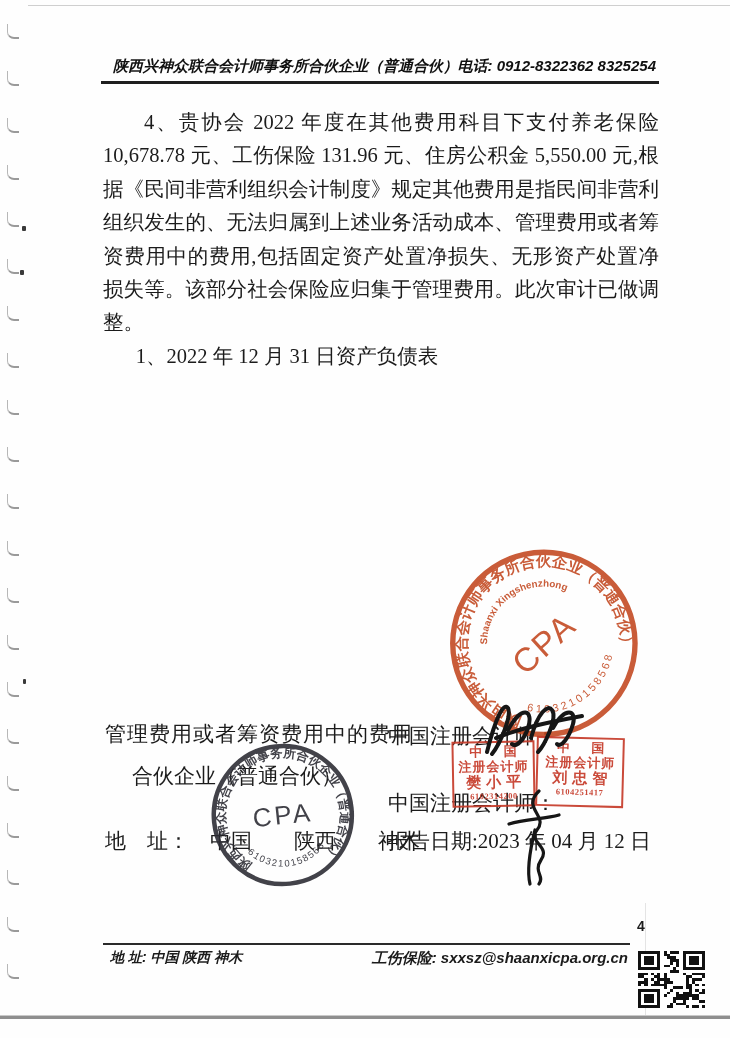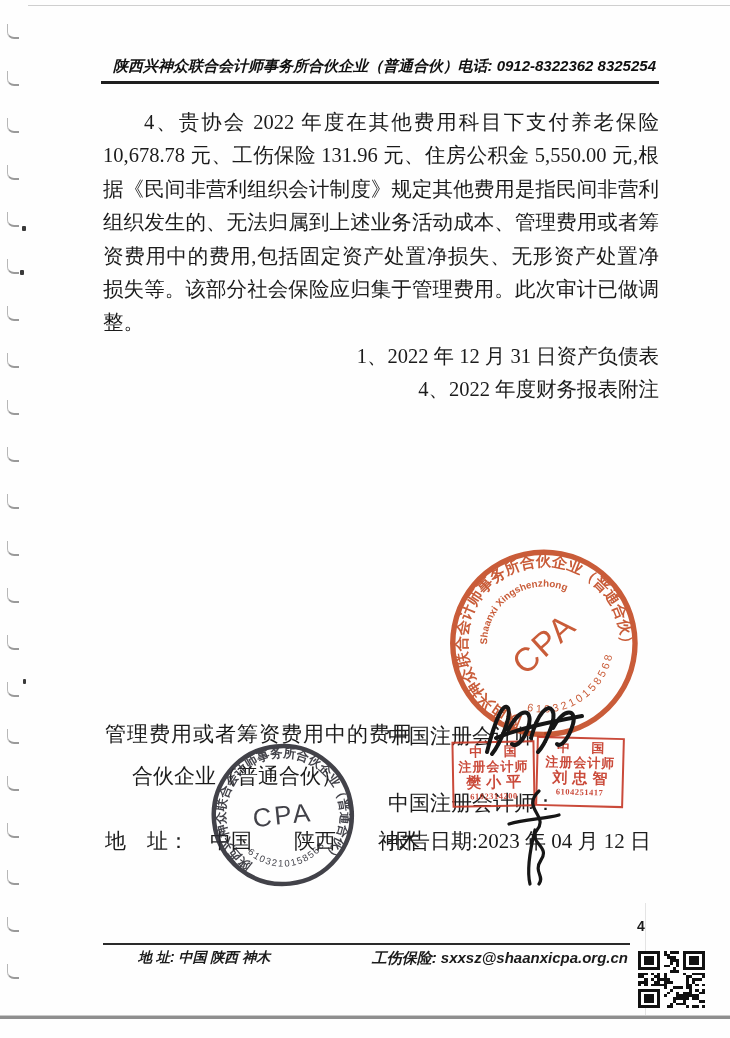--- a/index.html
+++ b/index.html
@@ -22,7 +22,7 @@
   .bodytext{position:absolute;left:103px;top:106px;width:556px;font-size:20.5px;line-height:33.4px;z-index:1;}
   .bodyp{margin:0;text-align:justify;}
   .bodyp.indent{text-indent:2em;}
-  .att-line{white-space:nowrap;text-indent:1.6em;text-align:right;}
+  .att-line{white-space:nowrap;text-indent:1.6em;}
   
   .sign{position:absolute;font-size:21px;white-space:nowrap;z-index:1;}
   .firm-l1{left:105px;top:720px;letter-spacing:1px;}

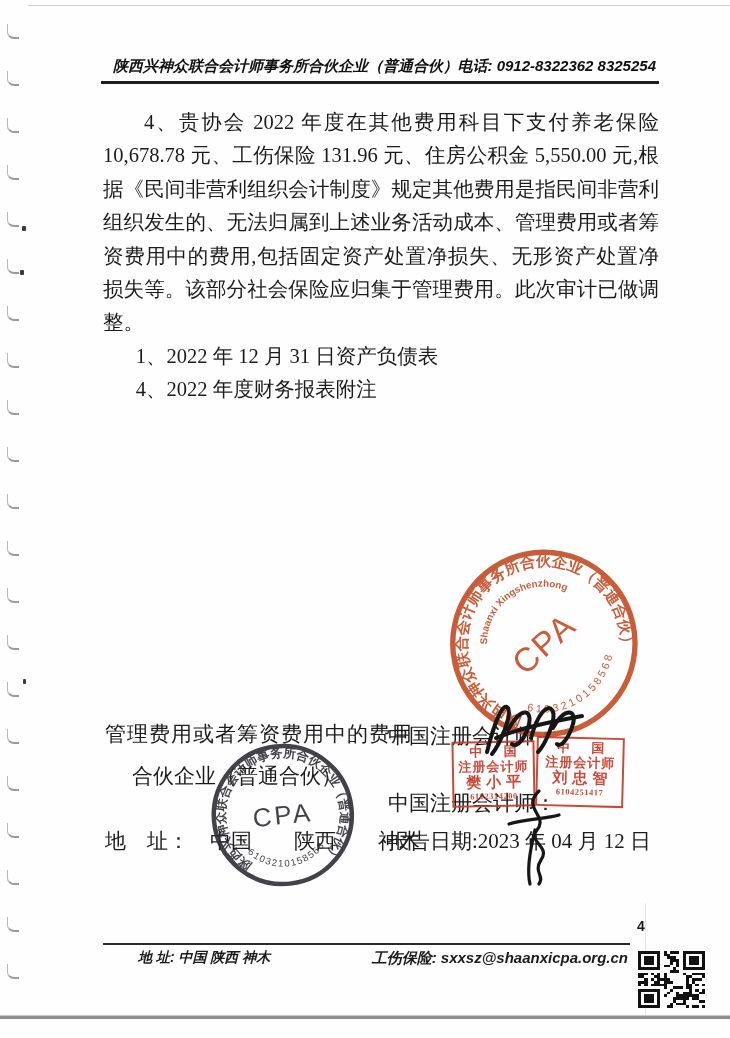--- a/index.html
+++ b/index.html
@@ -95,7 +95,6 @@
 <div class="bodytext" id="bodytext">
     <p class="bodyp indent">4、贵协会 2022 年度在其他费用科目下支付养老保险 10,678.78 元、工伤保险 131.96 元、住房公积金 5,550.00 元,根据《民间非营利组织会计制度》规定其他费用是指民间非营利组织发生的、无法归属到上述业务活动成本、管理费用或者筹资费用中的费用,包括固定资产处置净损失、无形资产处置净损失等。该部分社会保险应归集于管理费用。此次审计已做调整。</p>
     <div class="att-line">1、2022 年 12 月 31 日资产负债表</div>
-    <div class="att-line">4、2022 年度财务报表附注</div>
   </div>
 
 <div class="sign firm-l1">管理费用或者筹资费用中的费用</div>

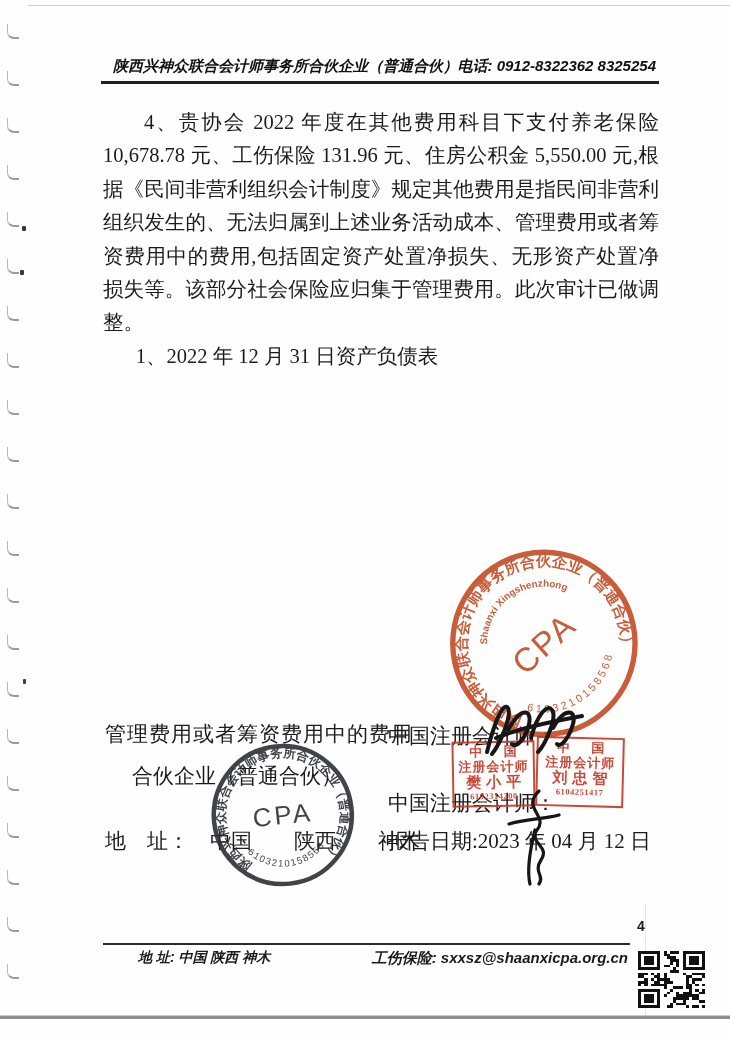--- a/index.html
+++ b/index.html
@@ -51,7 +51,7 @@
   .pagenum{position:absolute;left:637px;top:918px;font-family:"Liberation Sans","DejaVu Sans",sans-serif;font-weight:bold;font-size:14px;}
   .ftr-rule{position:absolute;left:103px;top:943px;width:527px;height:2px;background:#2a2a2a;}
   .ftr{position:absolute;top:949px;font-family:"Liberation Sans","DejaVu Sans",sans-serif;font-weight:bold;font-style:italic;font-size:14px;white-space:nowrap;}
-  .ftr-addr{left:110px;margin-left:28px;}
+  .ftr-addr{left:110px;}
   .ftr-email{right:102px;font-size:15px;}
   .qr{position:absolute;left:638px;top:951px;z-index:1;}
 </style>

